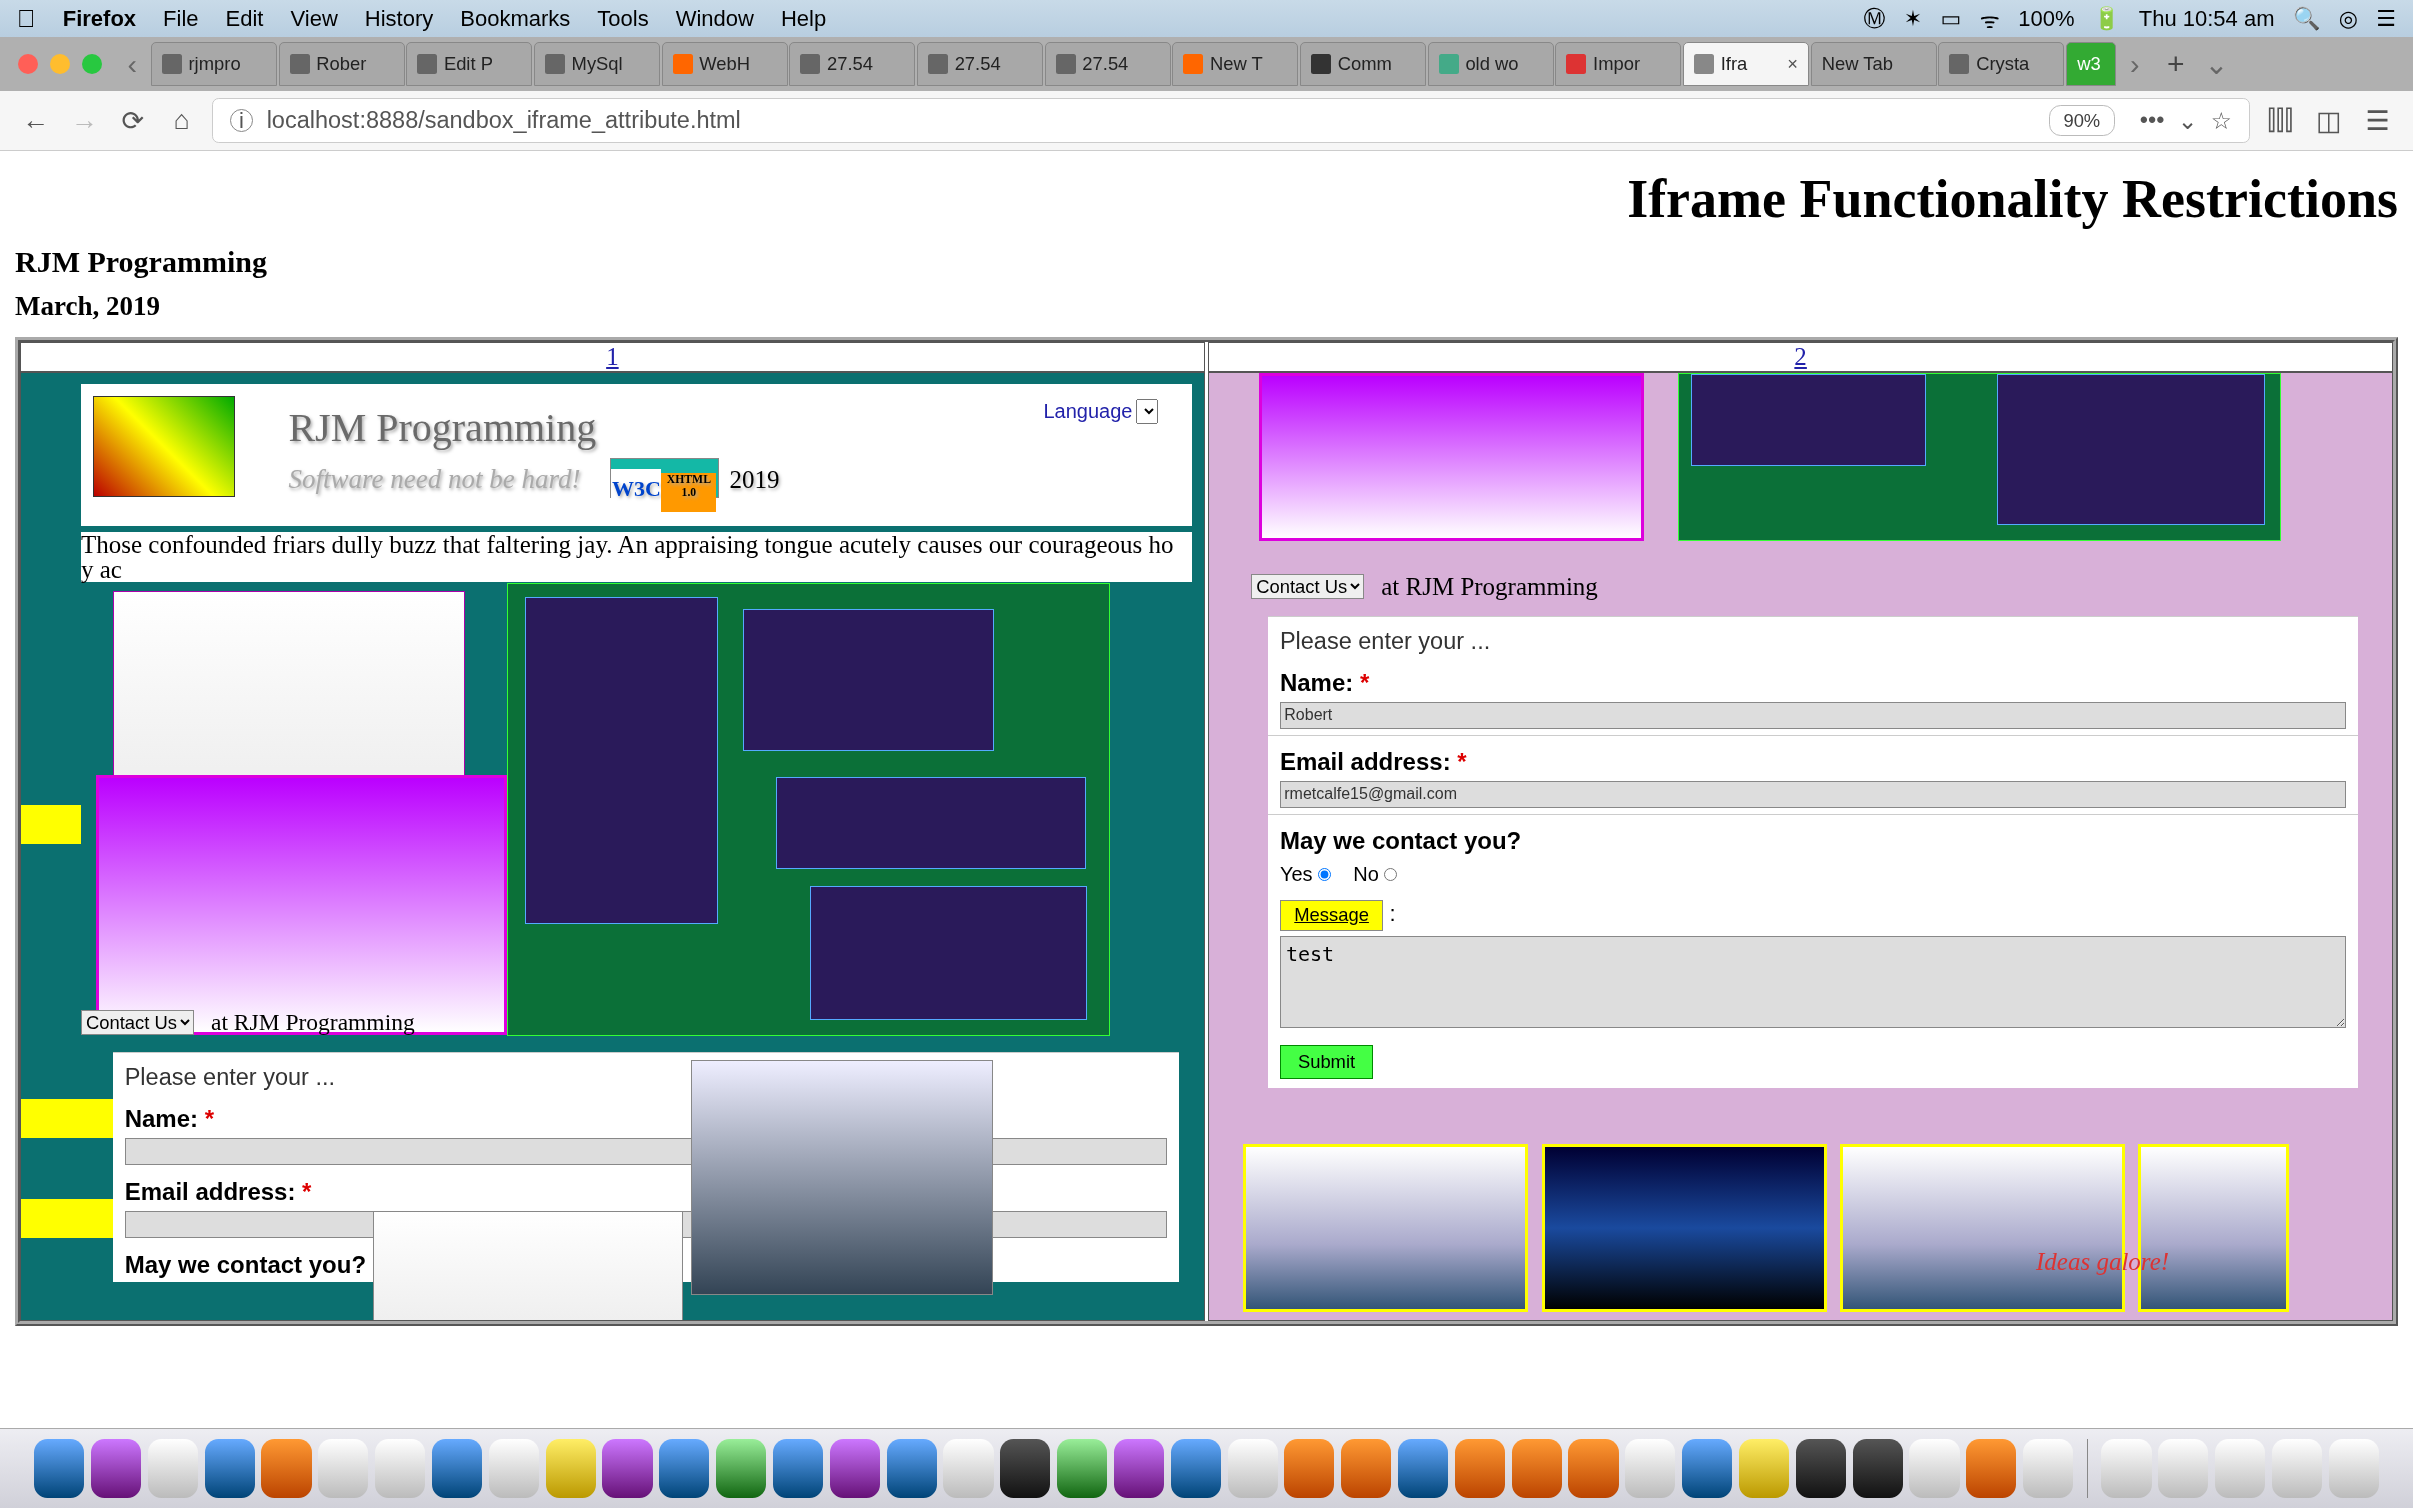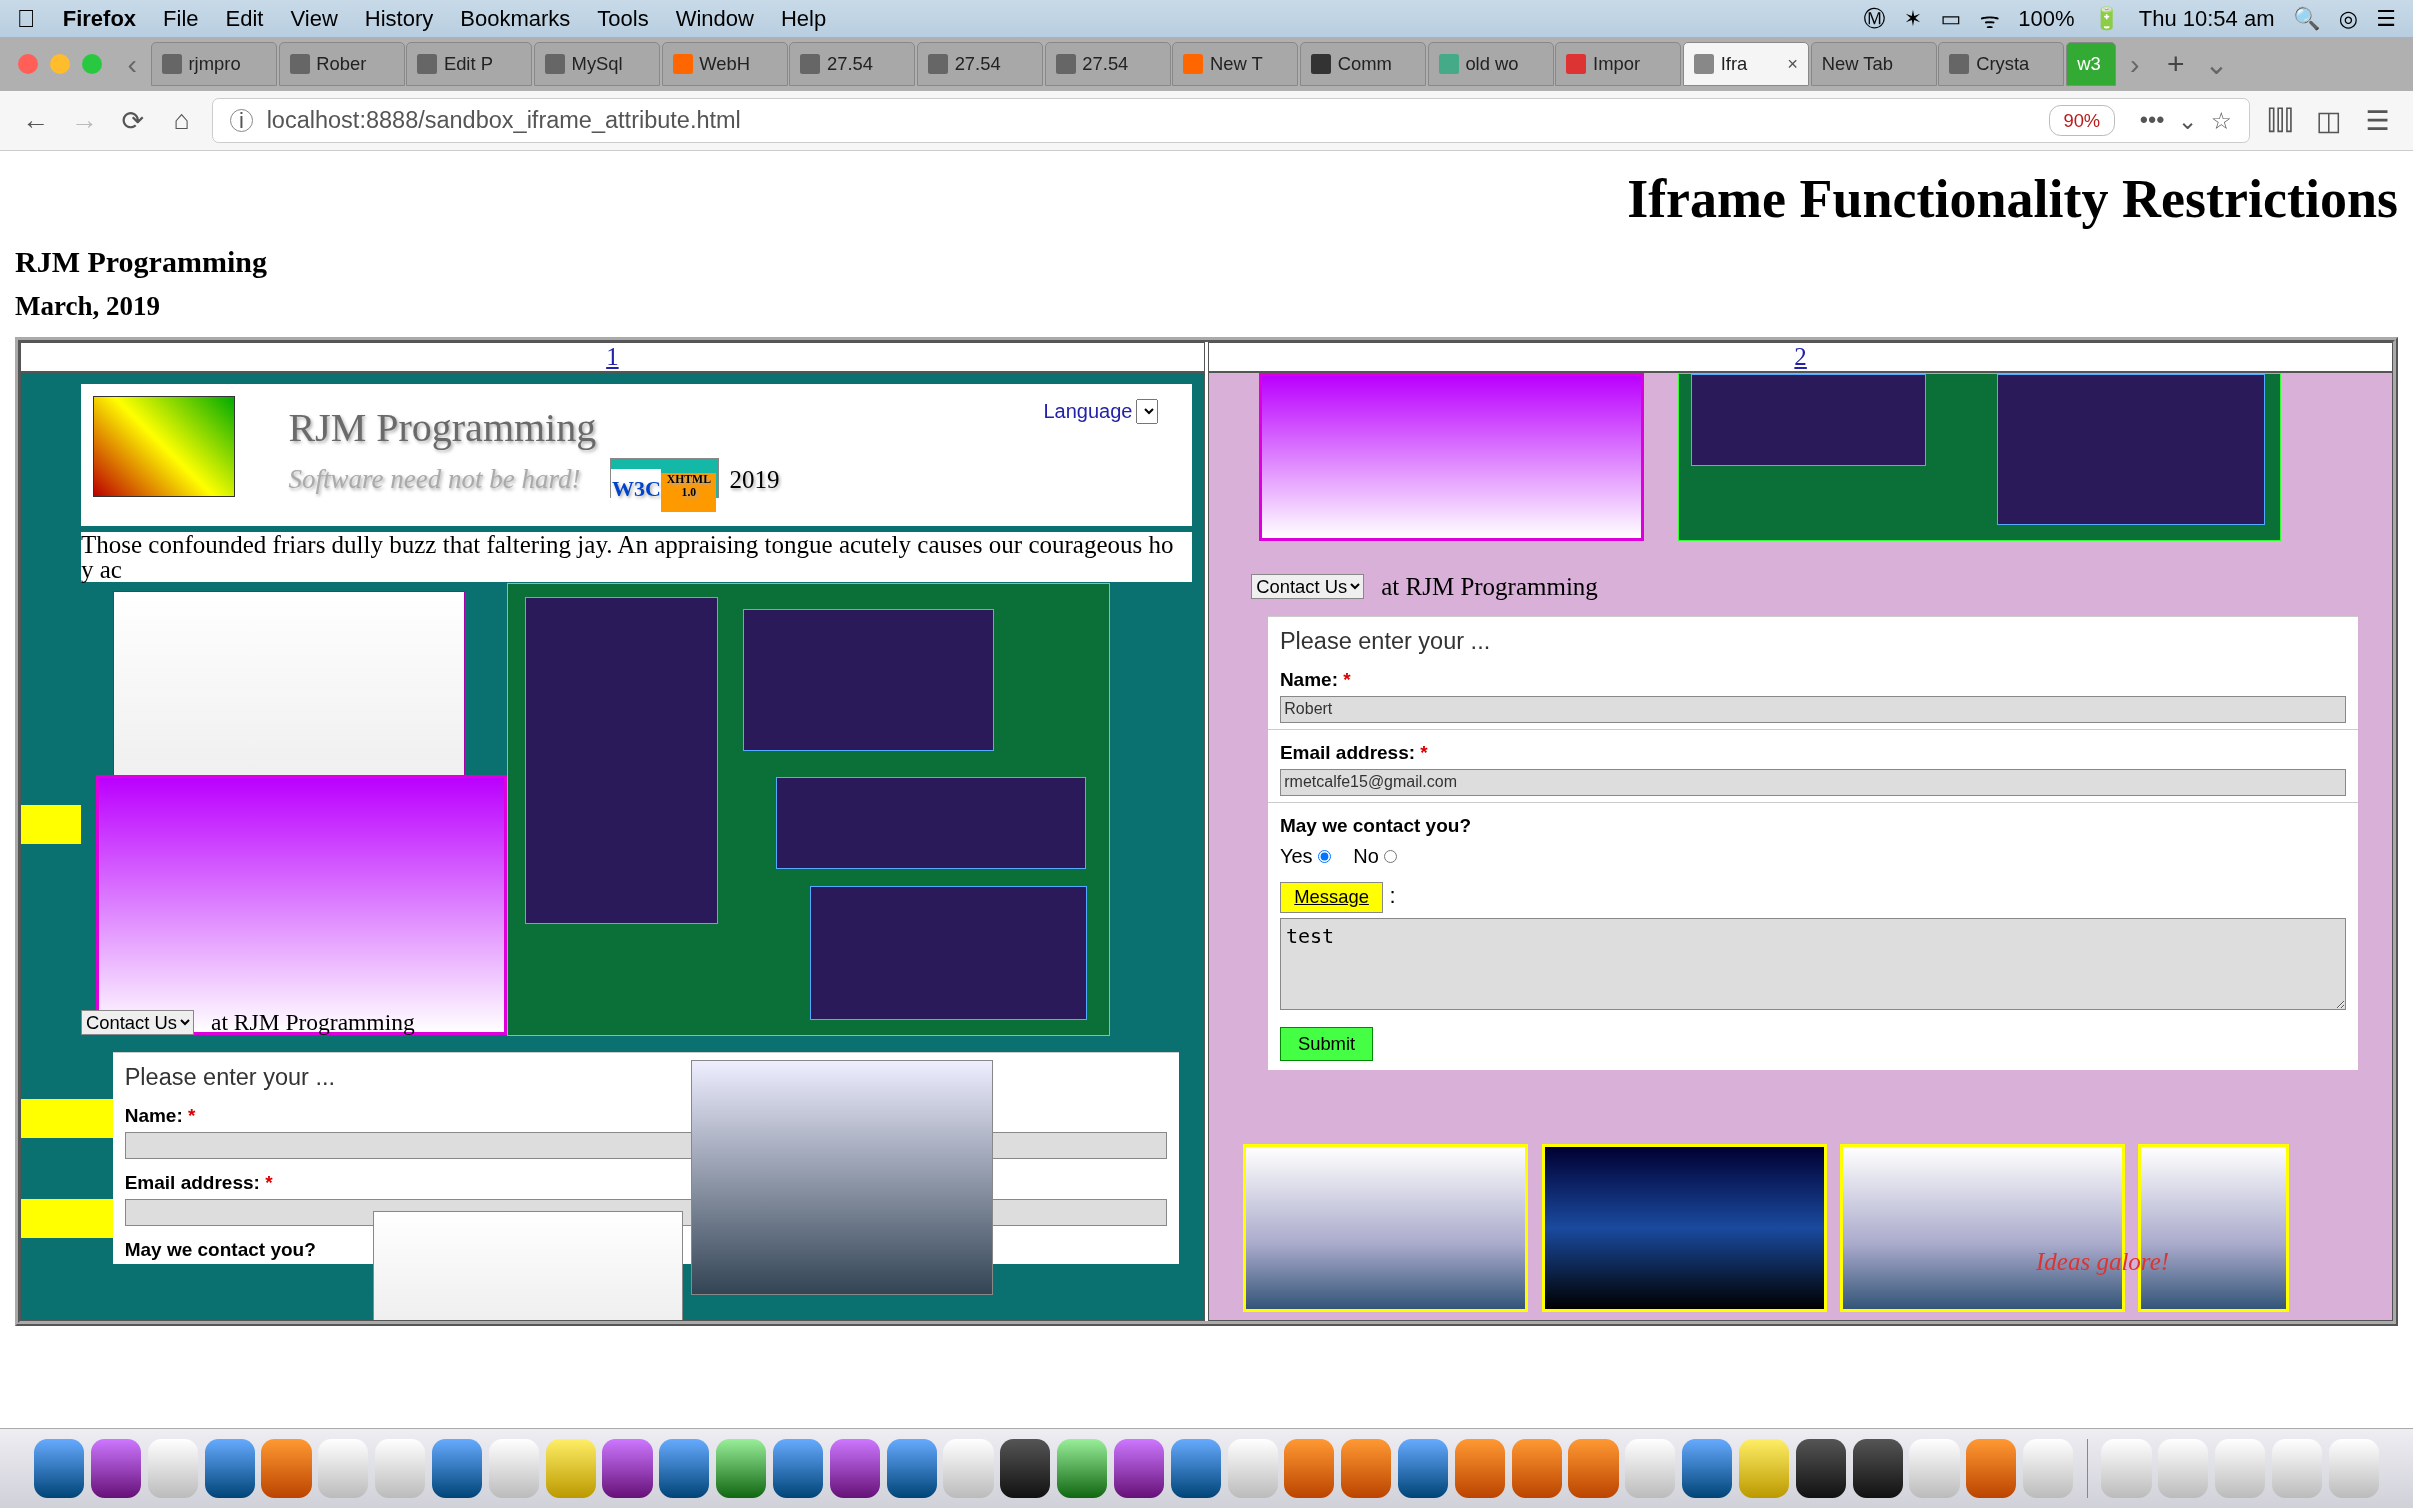--- a/index.html
+++ b/index.html
@@ -47,7 +47,7 @@
     .tb-btn{width:37px;height:37px;border-radius:5px;display:flex;align-items:center;justify-content:center;font-size:27px;color:#555;}
     .urlbar{flex:1;height:45px;border:0.8px solid #ccc;border-radius:6.7px;background:#fff;display:flex;align-items:center;padding:0 17px;font-size:23.5px;color:#555;gap:13.4px;}
     .urlbar .info{font-size:22px;border:1.7px solid #888;border-radius:50%;width:23.5px;height:23.5px;display:flex;align-items:center;justify-content:center;}
-    .zoom-badge{border:0.8px solid #bbb;border-radius:11.7px;padding:3.4px 13.4px;font-size:18.4px;color:#b91c1c;margin-left:auto;}
+    .zoom-badge{border:0.8px solid #bbb;border-radius:11.7px;padding:3.4px 13.4px;font-size:18.4px;color:#404040;margin-left:auto;}
     
     .page{padding:17px 15px; height:1277px; overflow:hidden;}
     .page h1{font-family:"Times New Roman",serif;font-size:54px;font-weight:bold;margin-bottom:15px;text-align:right;}

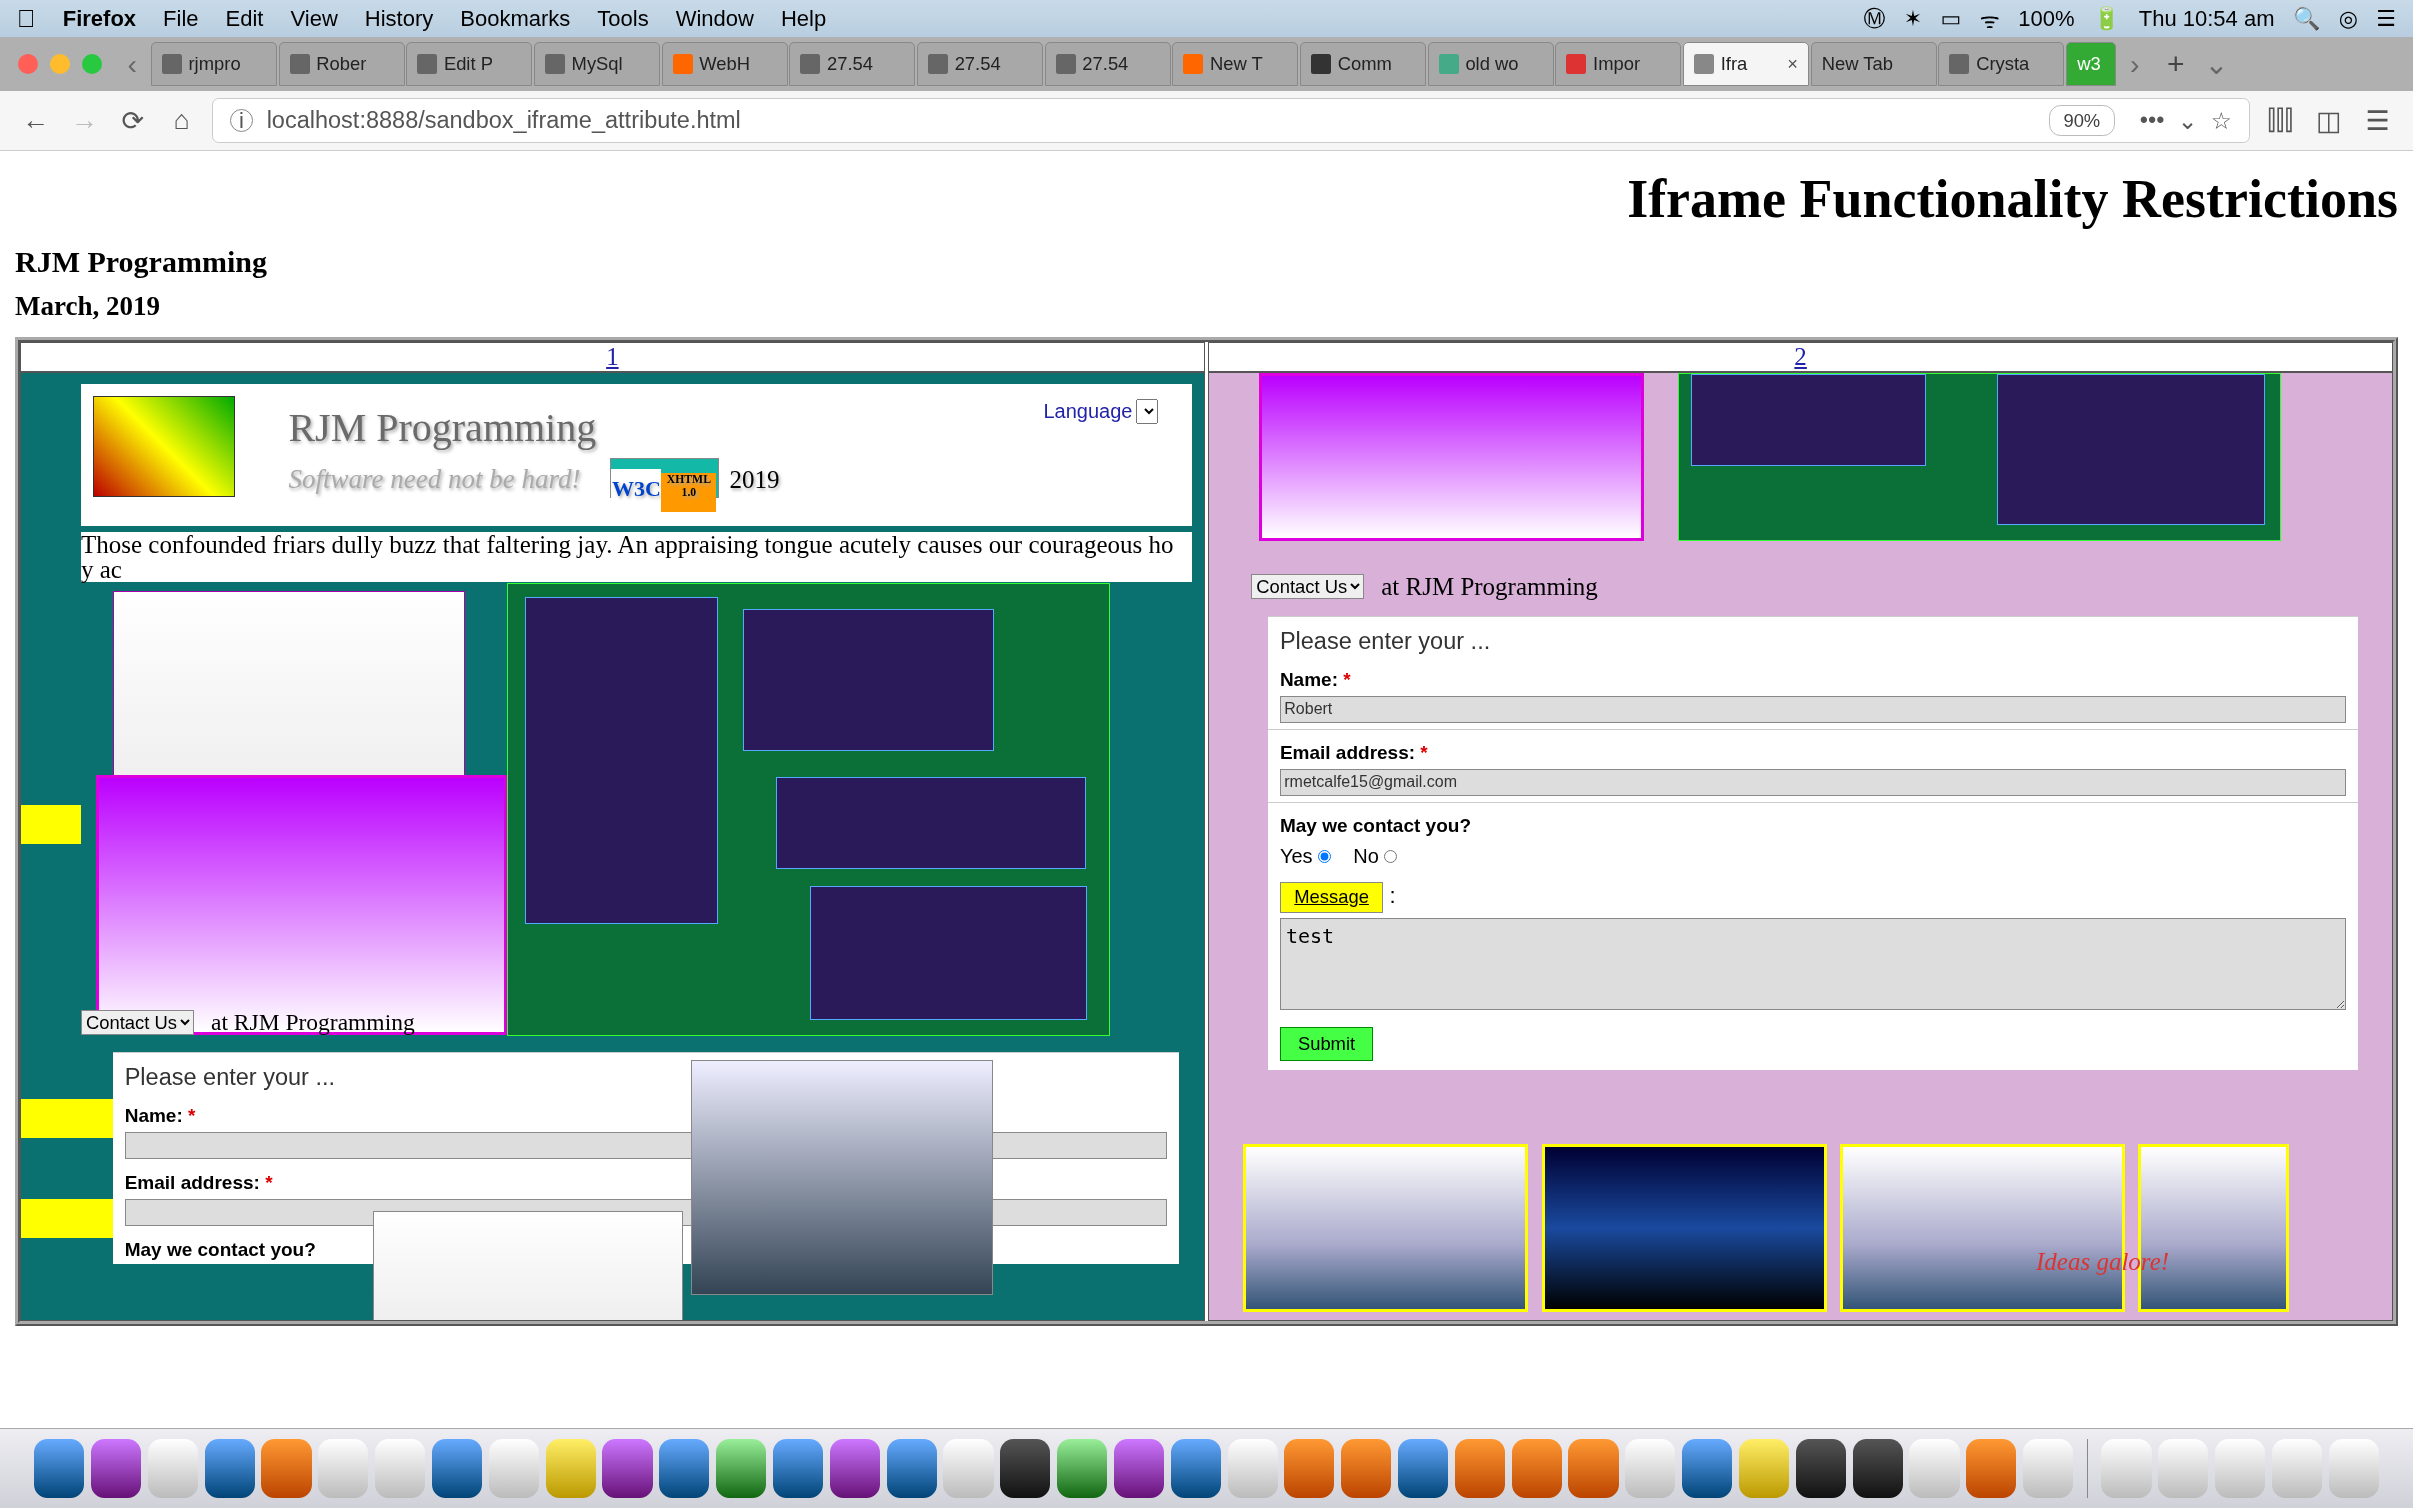--- a/index.html
+++ b/index.html
@@ -76,7 +76,7 @@
     .contactbar select{border:0.8px solid #888;font-size:18.4px;}
     .form{position:absolute;background:#fff;font-family:Verdana,Arial,sans-serif;font-size:22px;}
     .form .hdr{padding:11.7px 11.7px 6.7px;font-weight:normal;color:#333;font-size:23.5px;border-top:0.8px solid #ccc;}
-    .form .lbl{padding:6.7px 11.7px 3.4px;font-weight:bold;font-size:19px;}
+    .form .lbl{padding:6.7px 11.7px 3.4px;font-weight:bold;font-size:24px;}
     .form .req{color:#d00;}
     .form .field input[type=text]{width:calc(100% - 23.5px);margin:0 11.7px 6.7px;font-size:16px;padding:3.4px;border:0.8px solid #888;background:#ddd;color:#333;}
     .form .radio-row{padding:5px 11.7px;font-size:20px;}

